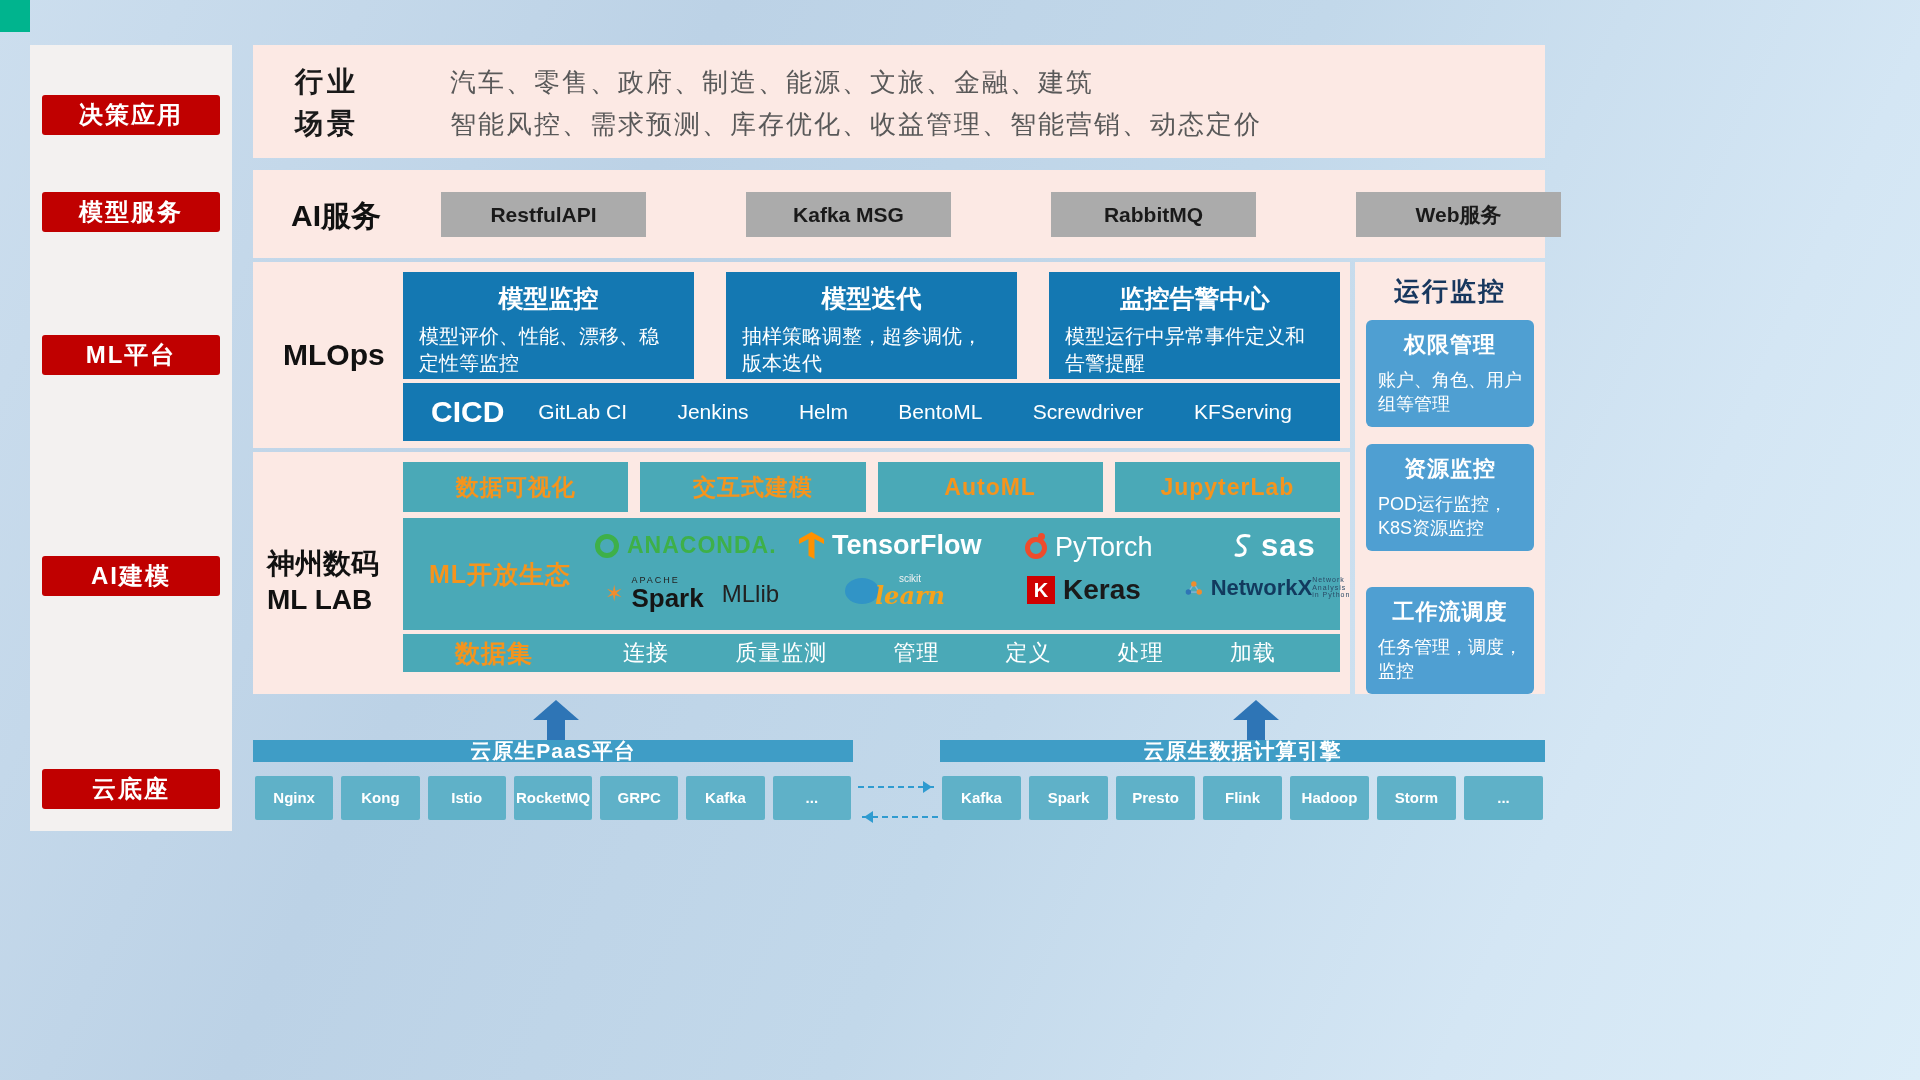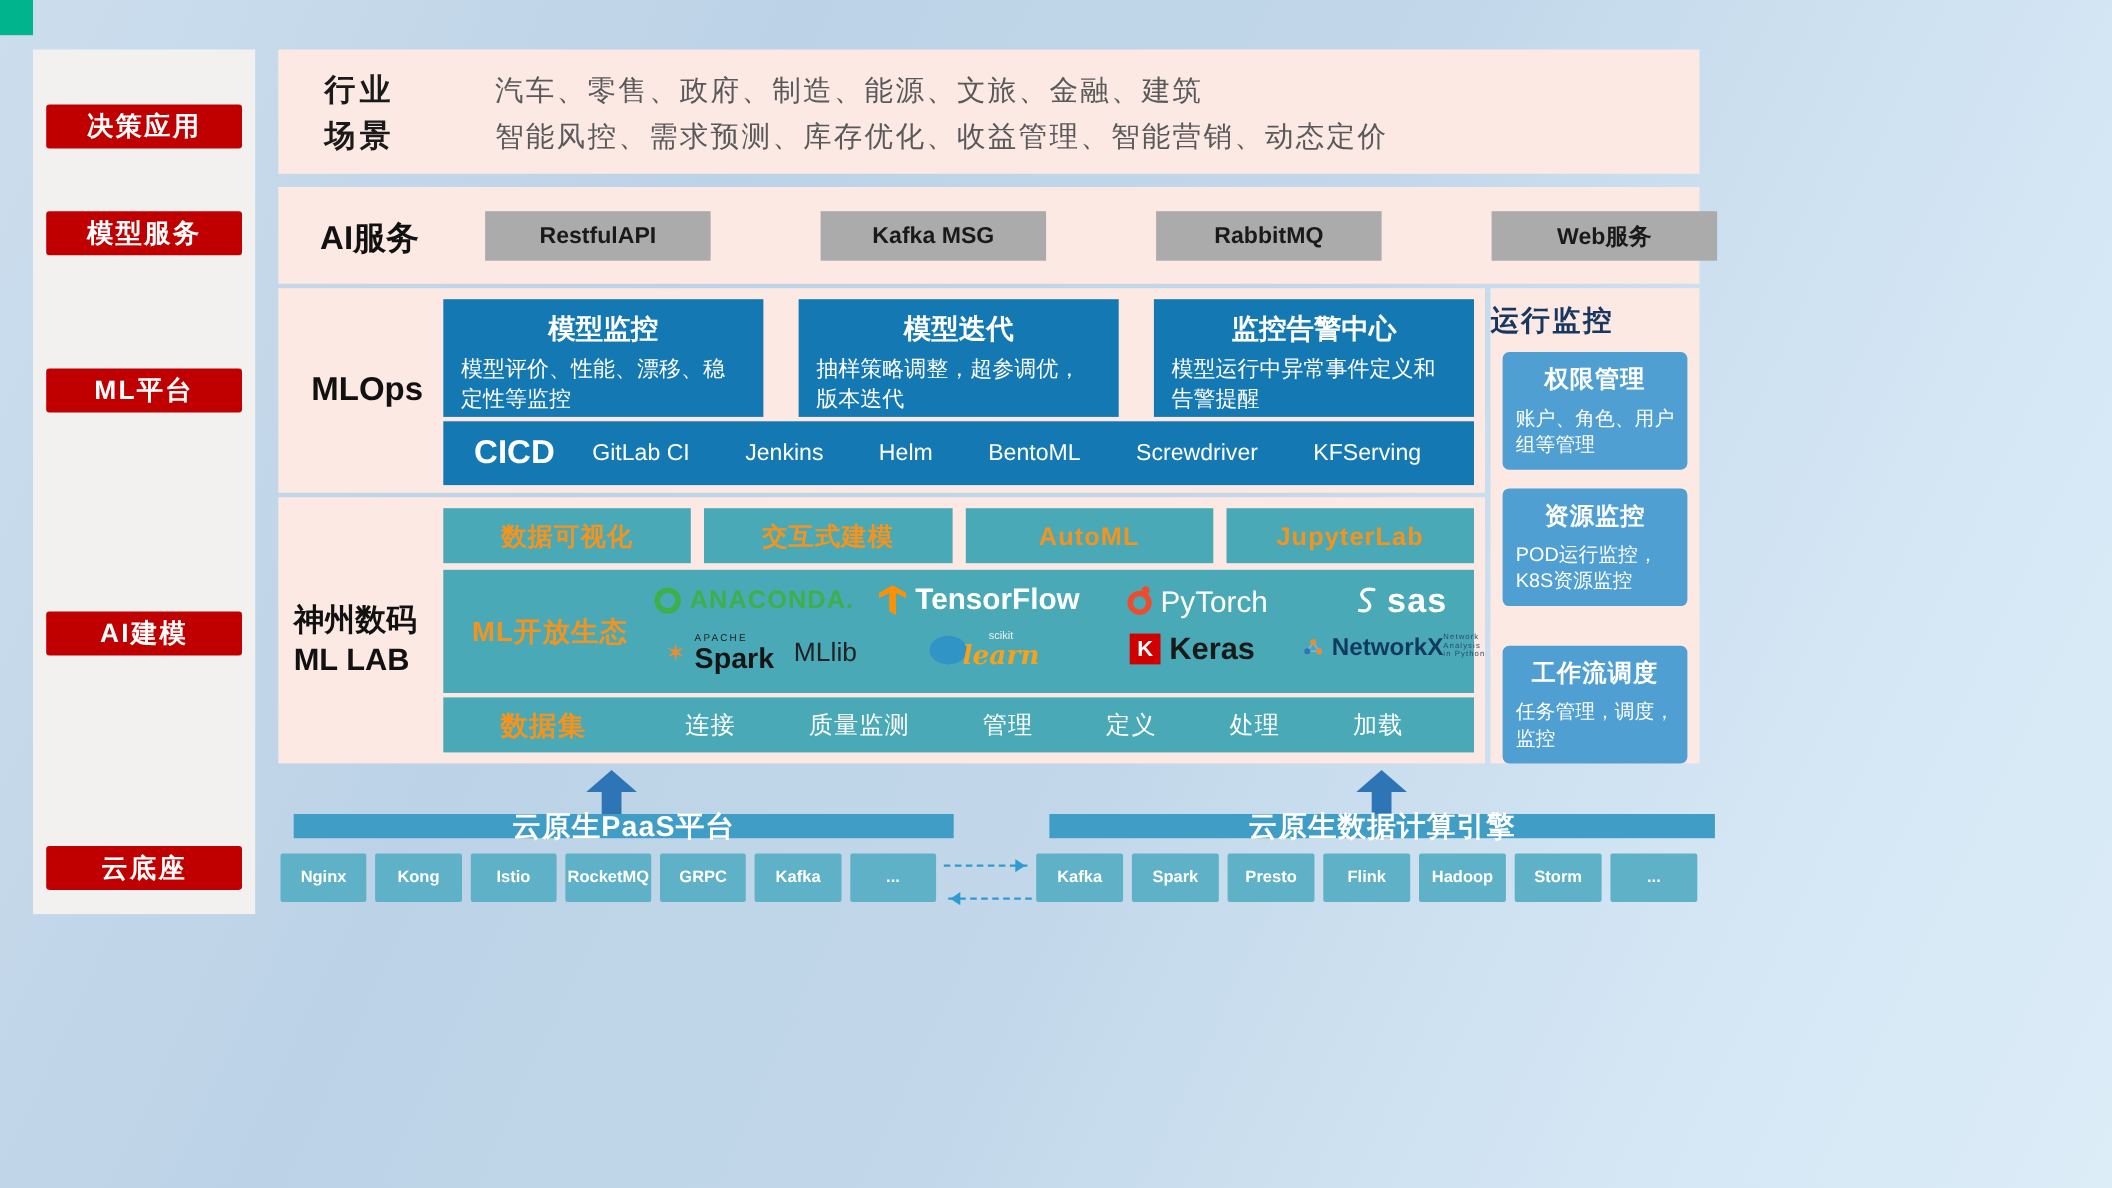--- a/index.html
+++ b/index.html
@@ -80,7 +80,7 @@
 
   
   .monitor { position:absolute; left:1355px; top:262px; width:190px; height:432px; background:#fce9e4; }
-  .monitor-title { text-align:left; margin-top:12px; font-size:26px; font-weight:bold; color:#17375e; letter-spacing:2px; }
+  .monitor-title { text-align:center; margin-top:12px; font-size:26px; font-weight:bold; color:#17375e; letter-spacing:2px; }
   .moncard { position:absolute; left:11px; width:168px; background:#4f9fd2; border-radius:6px; color:#fff; padding:10px 12px; }
   .moncard-title { text-align:center; font-size:22px; font-weight:bold; margin-bottom:8px; letter-spacing:1px; }
   .moncard-desc { font-size:18px; line-height:1.35; }

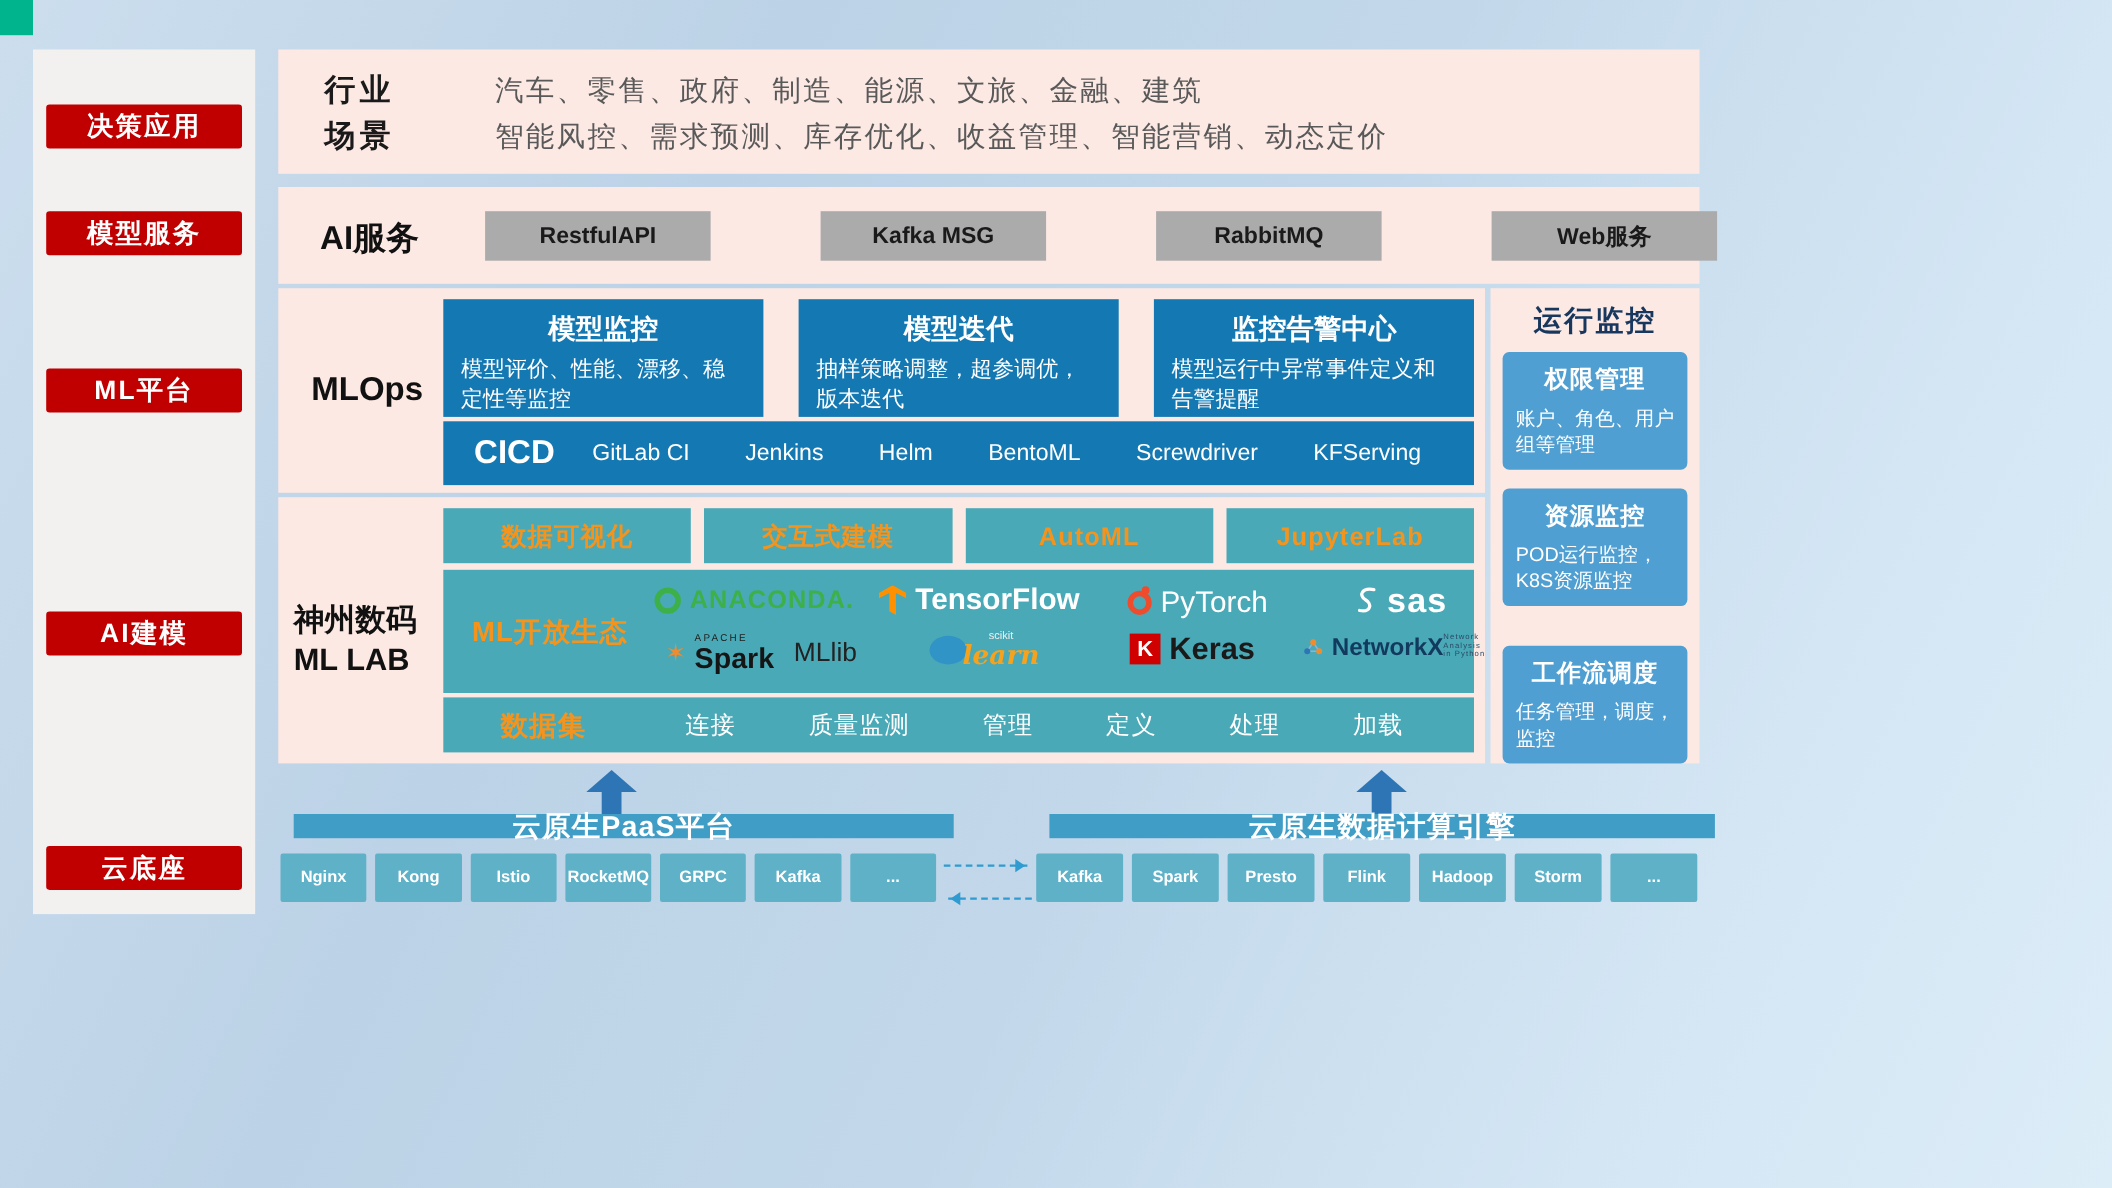--- a/index.html
+++ b/index.html
@@ -72,7 +72,7 @@
   .nx-col { display:flex; line-height:1.1; }
   .nx-text { font-size:22px; font-weight:bold; color:#123a5e; }
   .nx-sub { font-size:7px; color:#2a4a66; letter-spacing:1px; }
-  .dataset-row { position:absolute; left:150px; top:182px; width:937px; height:50px; background:#4aa9b7;
+  .dataset-row { position:absolute; left:150px; top:182px; width:937px; height:38px; background:#4aa9b7;
                  display:flex; align-items:center; color:#fff; }
   .ds-label { color:#f5941d; font-size:25px; font-weight:bold; margin:0 0 0 52px; letter-spacing:1px; }
   .ds-items { flex:1; display:flex; justify-content:space-between; margin:0 64px 0 90px; }

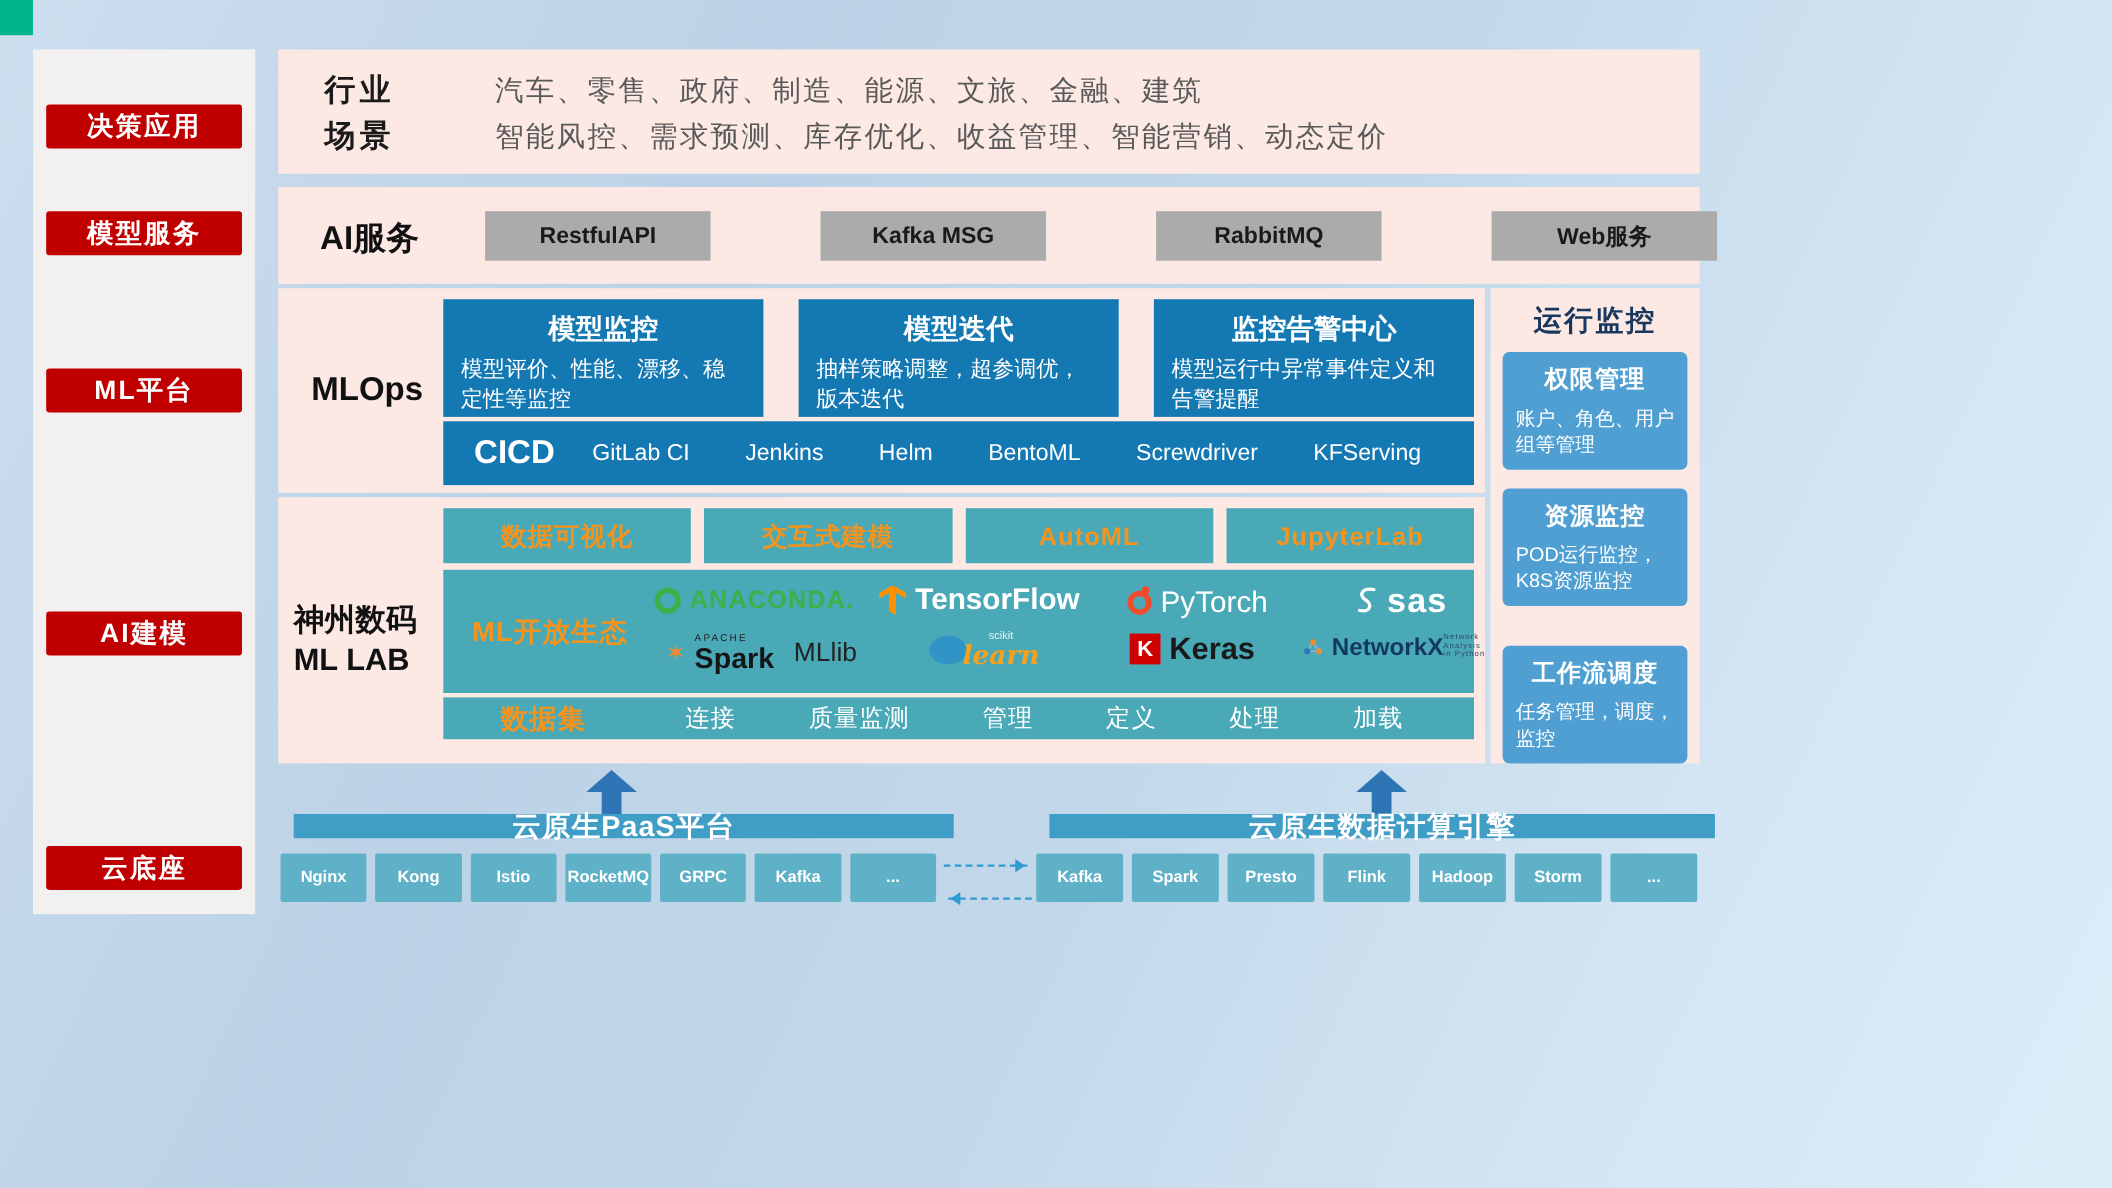--- a/index.html
+++ b/index.html
@@ -86,8 +86,8 @@
   .moncard-desc { font-size:18px; line-height:1.35; }
 
   
-  .barhdr { position:absolute; top:740px; height:22px; background:#3f9dc6; color:#fff; font-size:26px; font-weight:bold;
-            display:flex; align-items:center; justify-content:center; letter-spacing:1px;margin-left:14px; }
+  .barhdr { position:absolute; top:740px; height:22px; background:#3f9dc6; color:#fff; font-size:21px; font-weight:bold;
+            display:flex; align-items:center; justify-content:center; letter-spacing:1px; }
   .chips { position:absolute; top:776px; display:flex; gap:8px; padding:0 2px; }
   .chip { flex:1; min-width:0; height:44px; background:#5fb1c8; color:#fff; font-size:15px; font-weight:bold;
           display:flex; align-items:center; justify-content:center; text-align:center; line-height:1.15;

